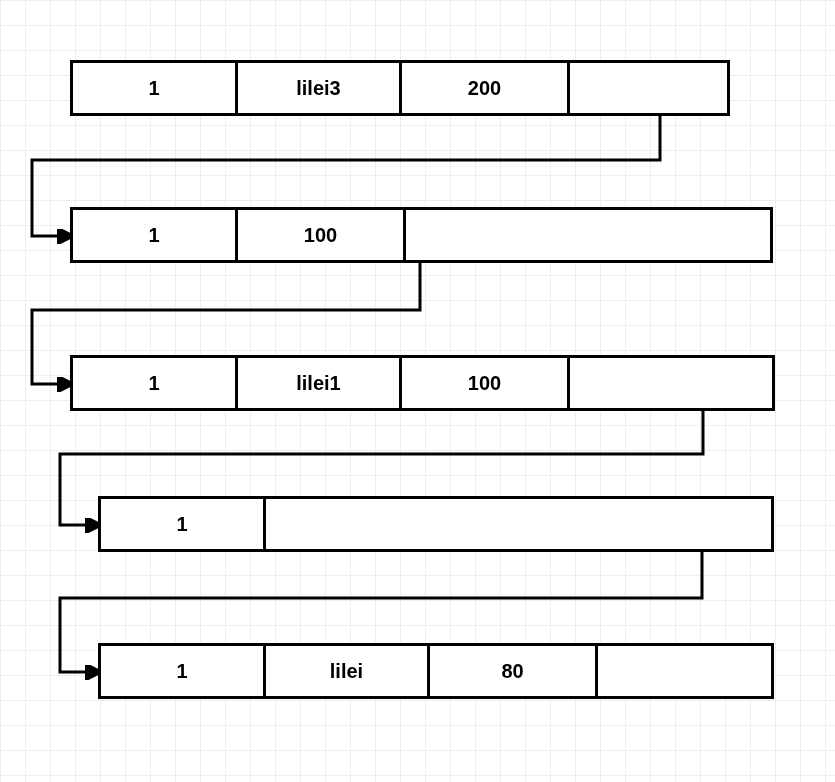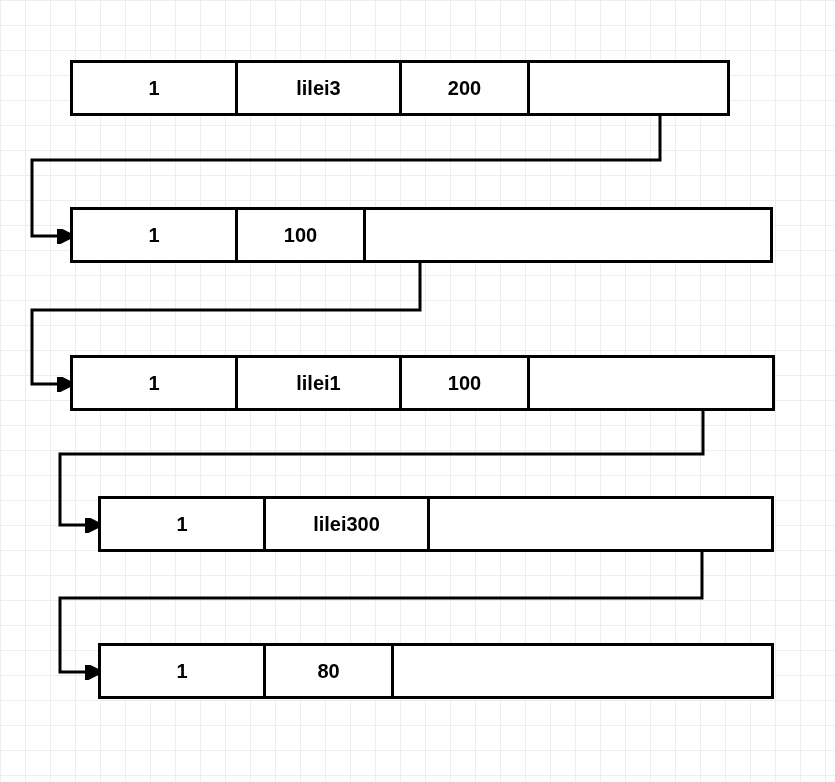--- a/index.html
+++ b/index.html
@@ -40,7 +40,7 @@
     .cell:last-child { border-right: none; }
     .cell.id    { width: 165px; }
     .cell.name  { width: 164px; }
-    .cell.value { width: 128px; }
+    .cell.value { width: 168px; }
     .cell.next  { flex: 1; }
     .connector {
       position: absolute;

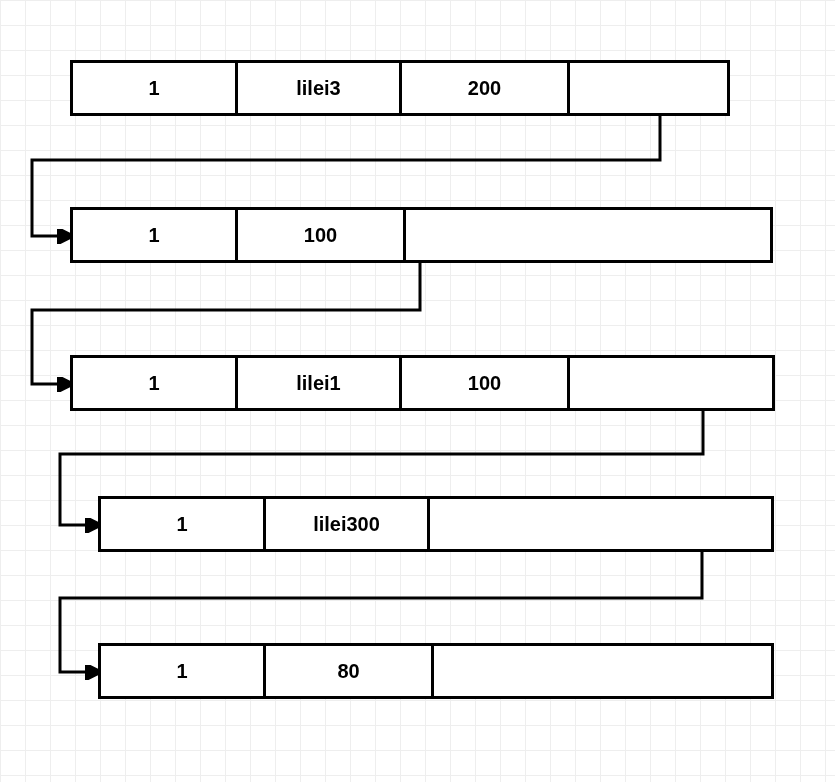--- a/index.html
+++ b/index.html
@@ -74,7 +74,6 @@
     </div>
     <div class="node" style="left: 98px; top: 496px; width: 676px;">
       <div class="cell id">1</div>
-      <div class="cell name">lilei300</div>
       <div class="cell next"></div>
     </div>
     <div class="node" style="left: 98px; top: 643px; width: 676px;">

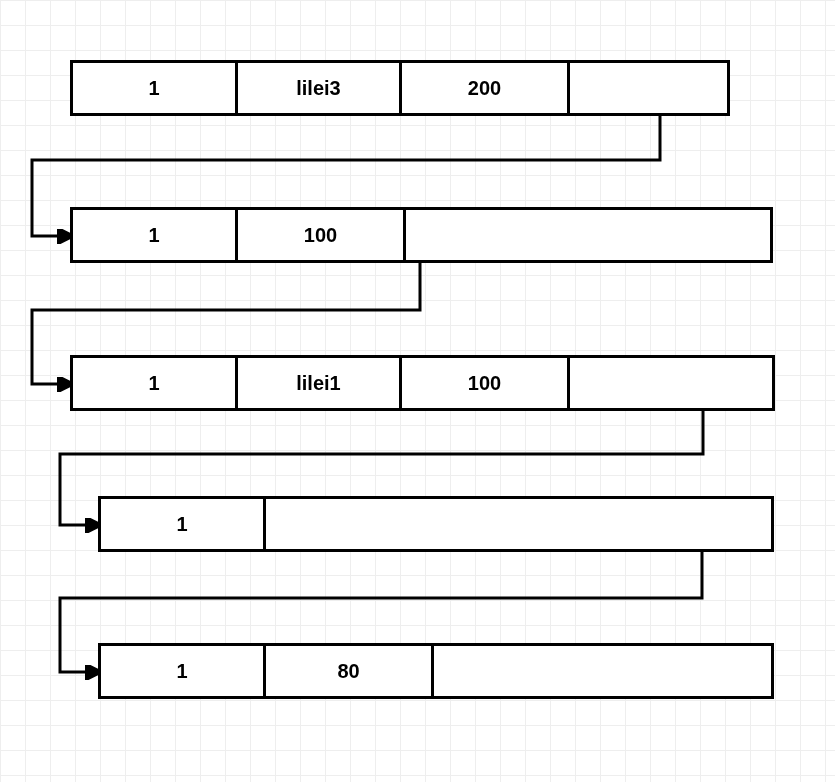--- a/index.html
+++ b/index.html
@@ -78,6 +78,7 @@
     </div>
     <div class="node" style="left: 98px; top: 643px; width: 676px;">
       <div class="cell id">1</div>
+      <div class="cell name">lilei</div>
       <div class="cell value">80</div>
       <div class="cell next"></div>
     </div>

